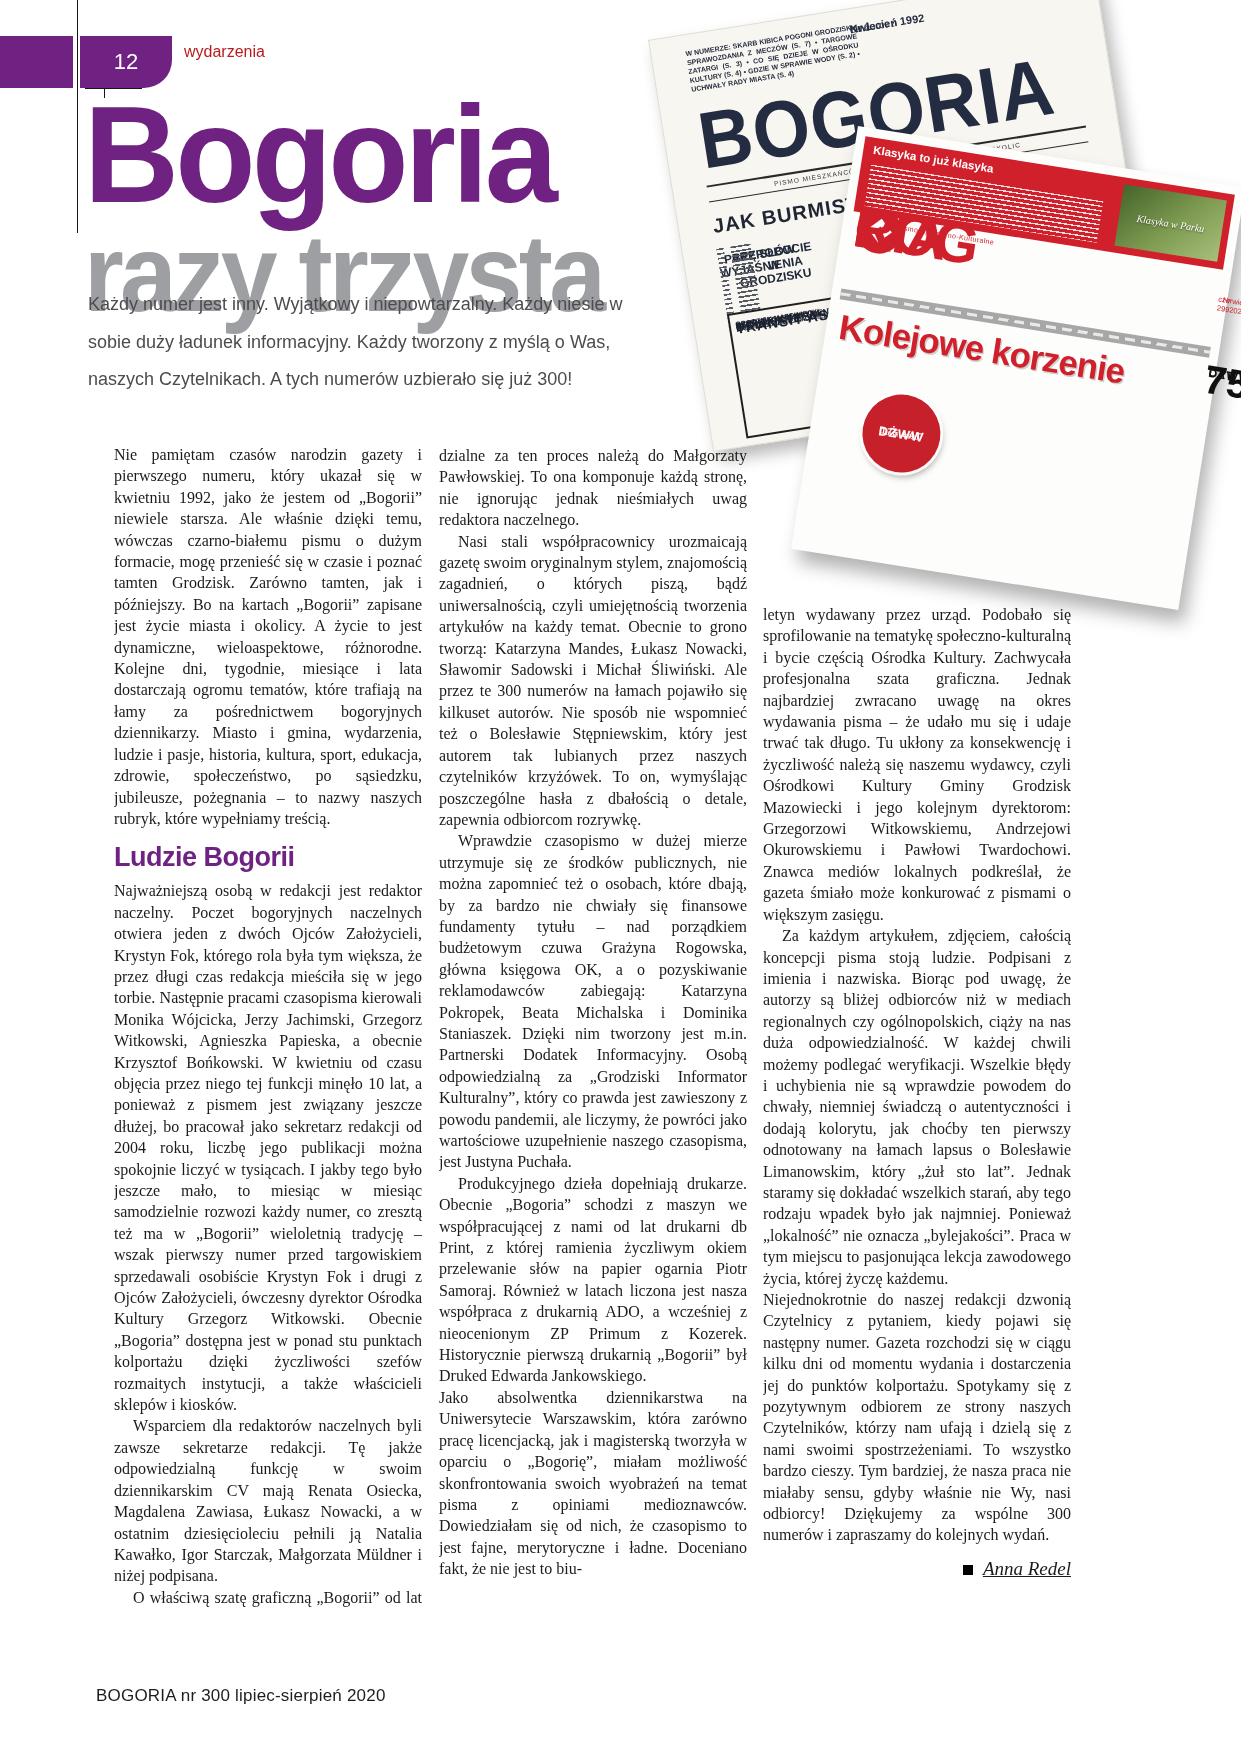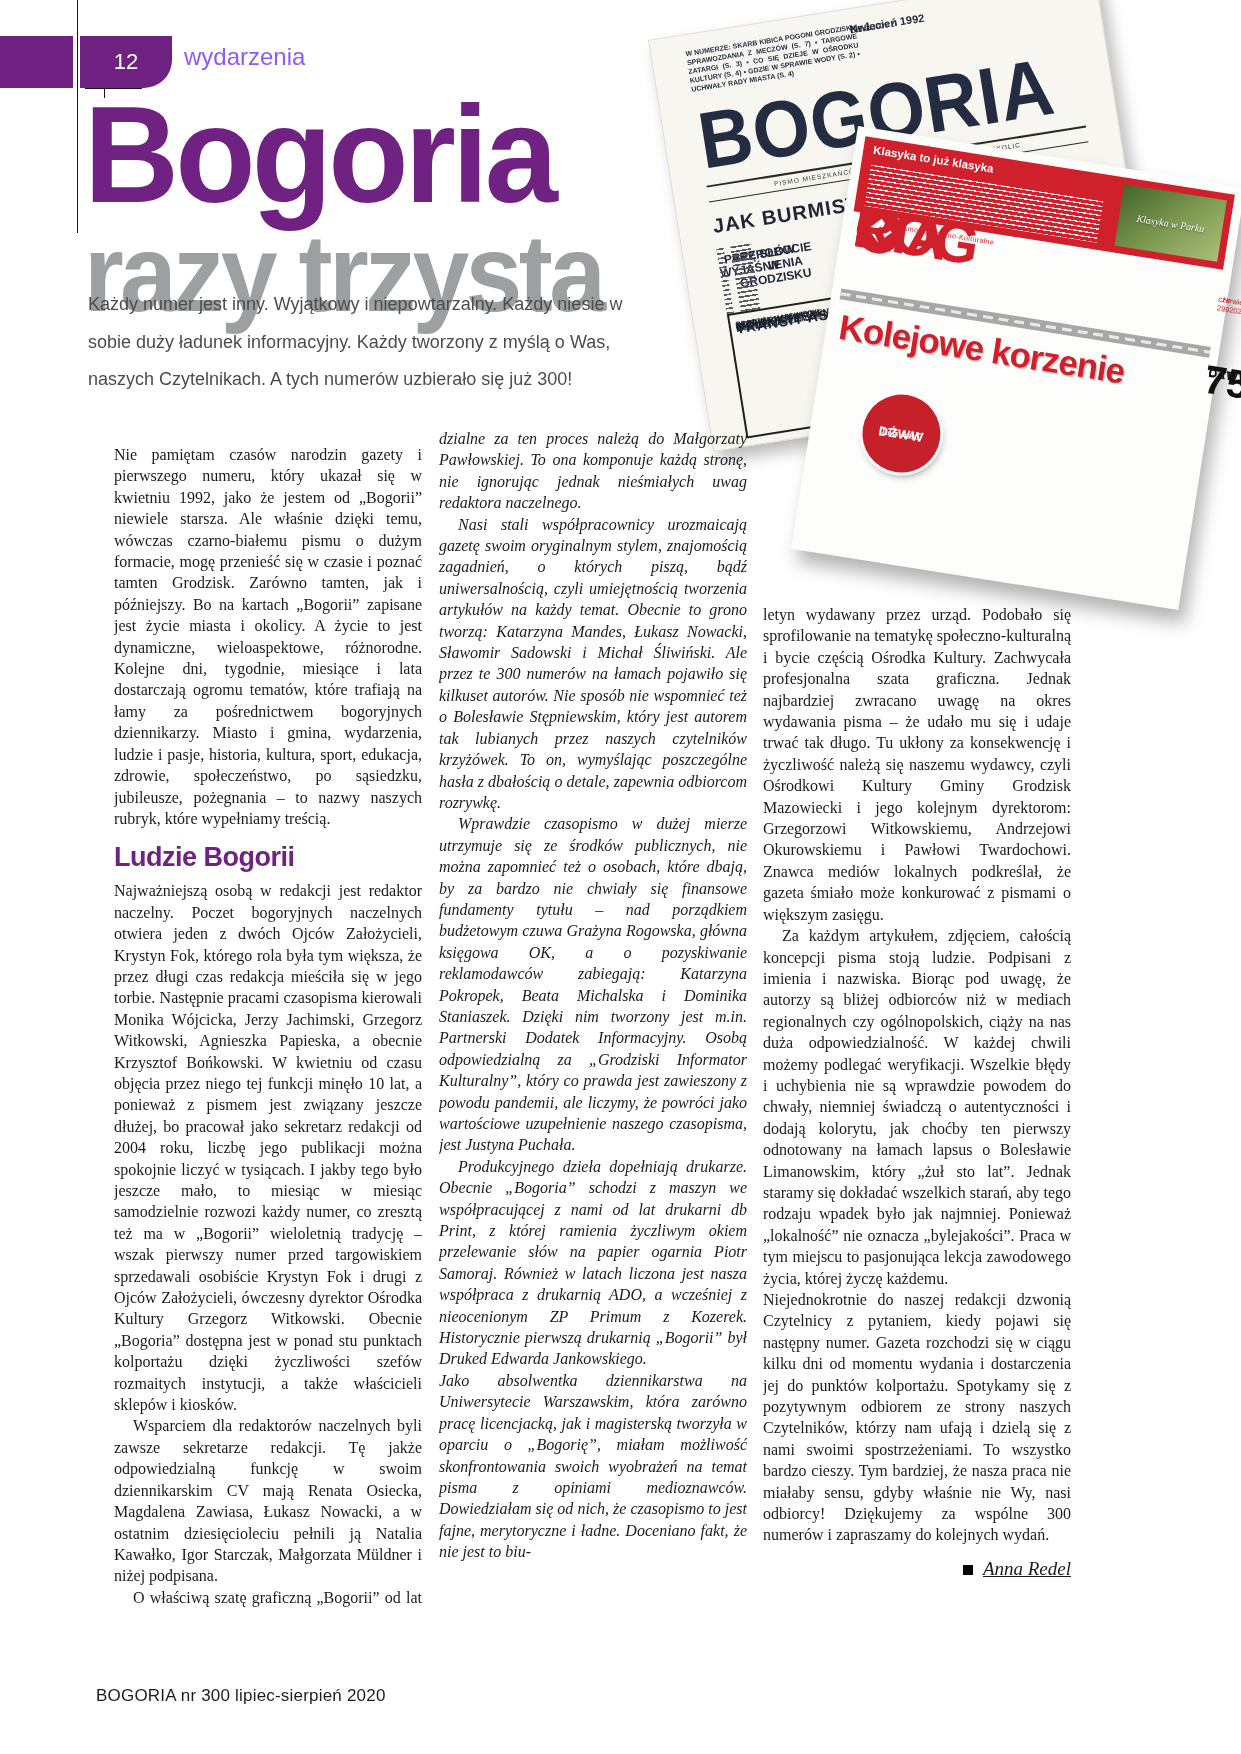--- a/index.html
+++ b/index.html
@@ -16,7 +16,7 @@
   .page-tab{position:absolute;left:80px;top:36px;width:92px;height:52px;background:var(--purple,#6f2282);
             border-bottom-right-radius:28px;color:#fff;display:flex;align-items:center;justify-content:center;
             font-size:22px;}
-  .section-label{position:absolute;left:184px;top:43px;font-size:24px;color:#8b5cf6;}
+  .section-label{position:absolute;left:184px;top:43px;font-size:16px;color:#b91c1c;}
 
   
   .title1{position:absolute;left:84px;top:86px;font-size:137px;font-weight:bold;line-height:1;

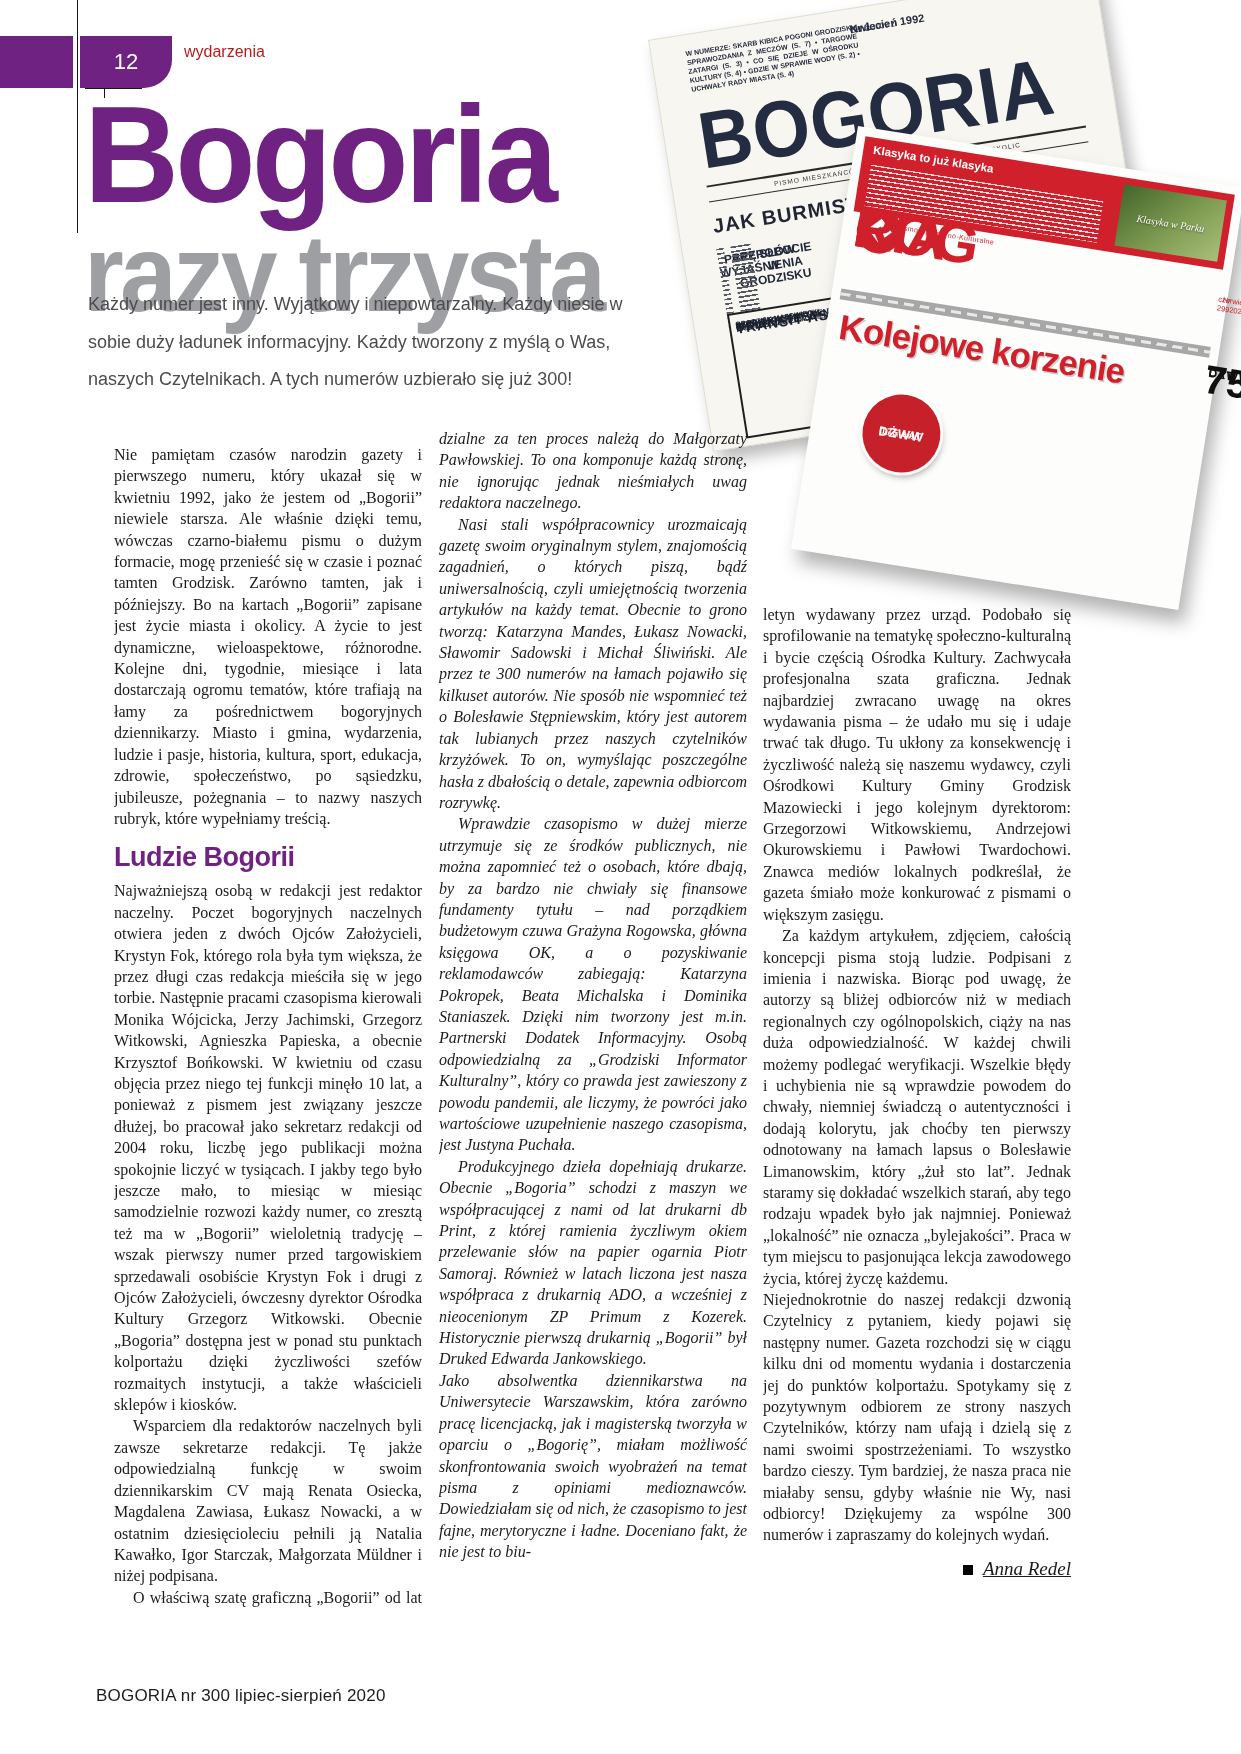--- a/index.html
+++ b/index.html
@@ -29,7 +29,7 @@
   .col{position:absolute;width:308px;font-family:"Liberation Serif",serif;font-size:16px;line-height:21.4px;
        color:var(--body-text,#1c1b19);text-align:justify;hyphens:auto;-webkit-hyphens:auto;z-index:5;overflow:hidden;margin-left:26px;}
   #col1{left:88px;top:444px;height:1165px;}
-  #col2{left:413px;top:428px;height:1220px;font-style:italic;}
+  #col2{left:413px;top:445px;height:1220px;}
   #col3{left:737px;top:604px;height:1110px;}
   .body-p{margin:0;}
   .body-p.ind{text-indent:19px;}

